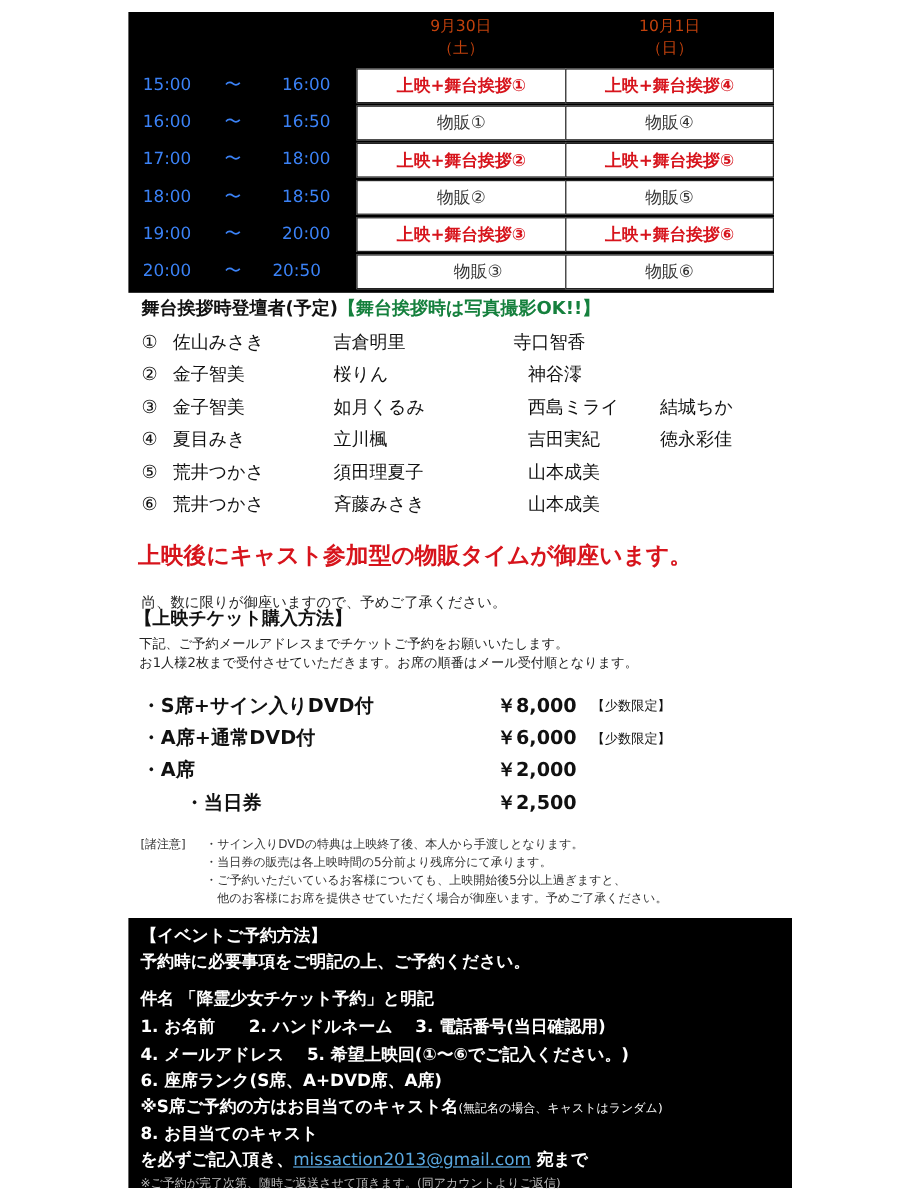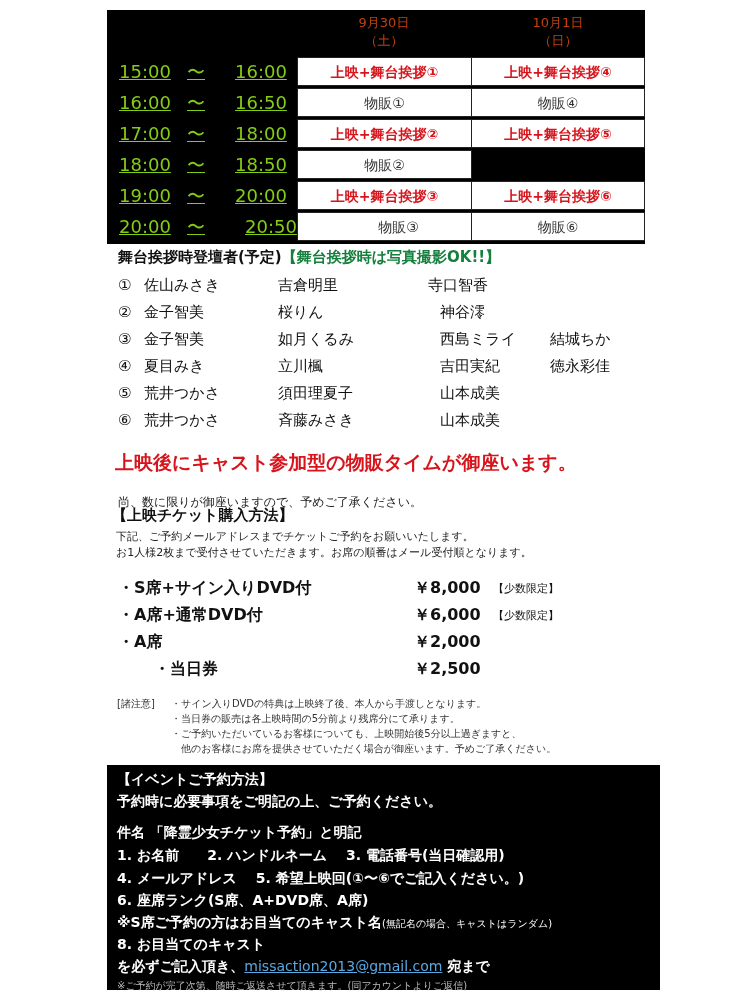--- a/index.html
+++ b/index.html
@@ -20,7 +20,7 @@
     }
     .sched-row { position: absolute; left: 0; width: 538px; height: 29px; }
     .sched-time {
-      position: absolute; top: 0; height: 29px; line-height: 29px; color: #84cc16; font-size: 18px; text-decoration: underline;
+      position: absolute; top: 0; height: 29px; line-height: 29px; color: #3b82f6; font-size: 14px;
     }
     .sched-cell {
       position: absolute; top: 0; height: 29px; line-height: 29px; background: #fff;

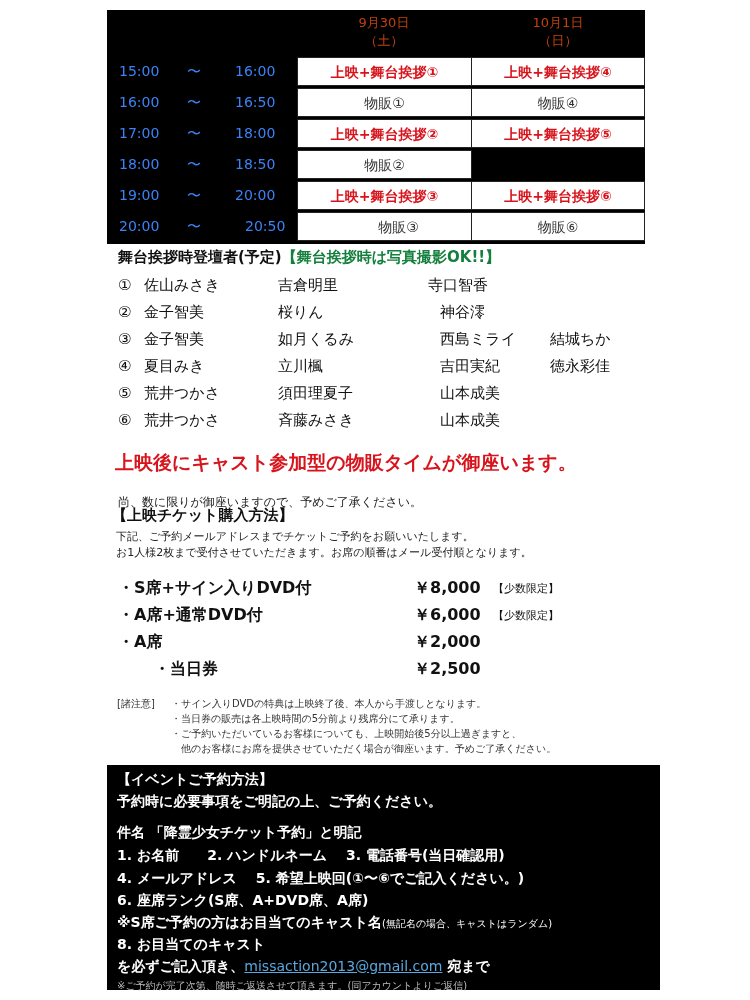--- a/index.html
+++ b/index.html
@@ -94,6 +94,7 @@
     <span class="sched-time" style="left:80px;">〜</span>
     <span class="sched-time" style="left:128px;">18:50</span>
     <div class="sched-cell" style="left:190px;width:175px;">物販②</div>
+    <div class="sched-cell" style="left:364px;width:174px;">物販⑤</div>
   </div>
   <div class="sched-row" style="top:171px;">
     <span class="sched-time" style="left:12px;">19:00</span>

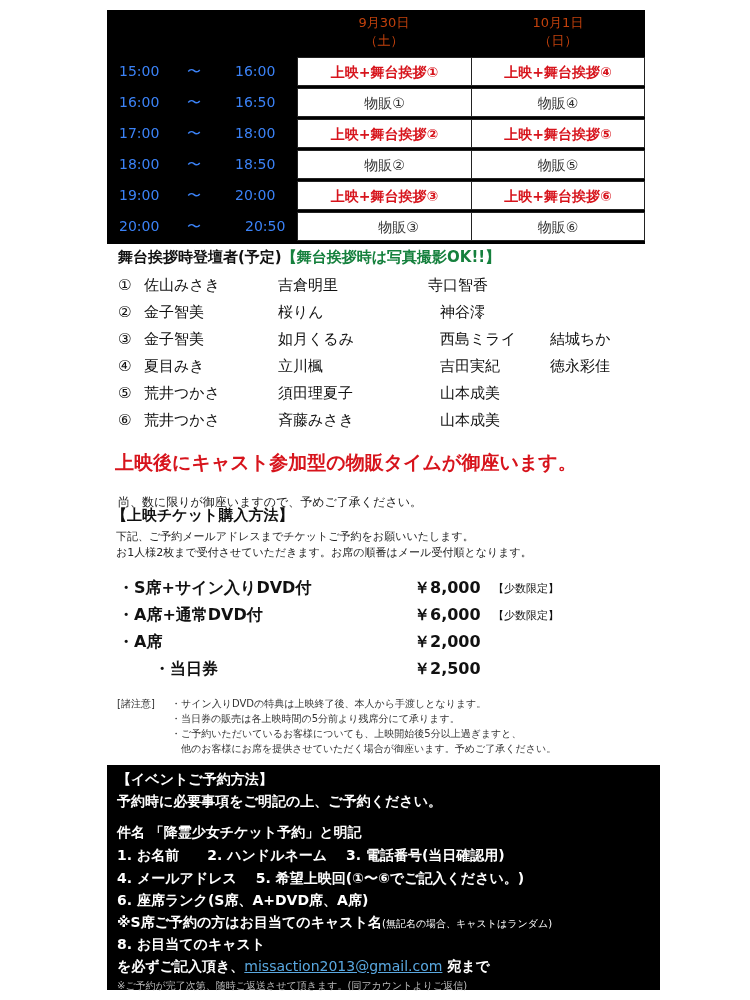--- a/index.html
+++ b/index.html
@@ -106,7 +106,7 @@
   <div class="sched-row" style="top:202px;">
     <span class="sched-time" style="left:12px;">20:00</span>
     <span class="sched-time" style="left:80px;">〜</span>
-    <span class="sched-time" style="left:138px;">20:50</span>
+    <span class="sched-time" style="left:120px;">20:50</span>
     <div class="sched-cell" style="left:190px;width:203px;">物販③</div>
     <div class="sched-cell" style="left:364px;width:174px;">物販⑥</div>
   </div>

